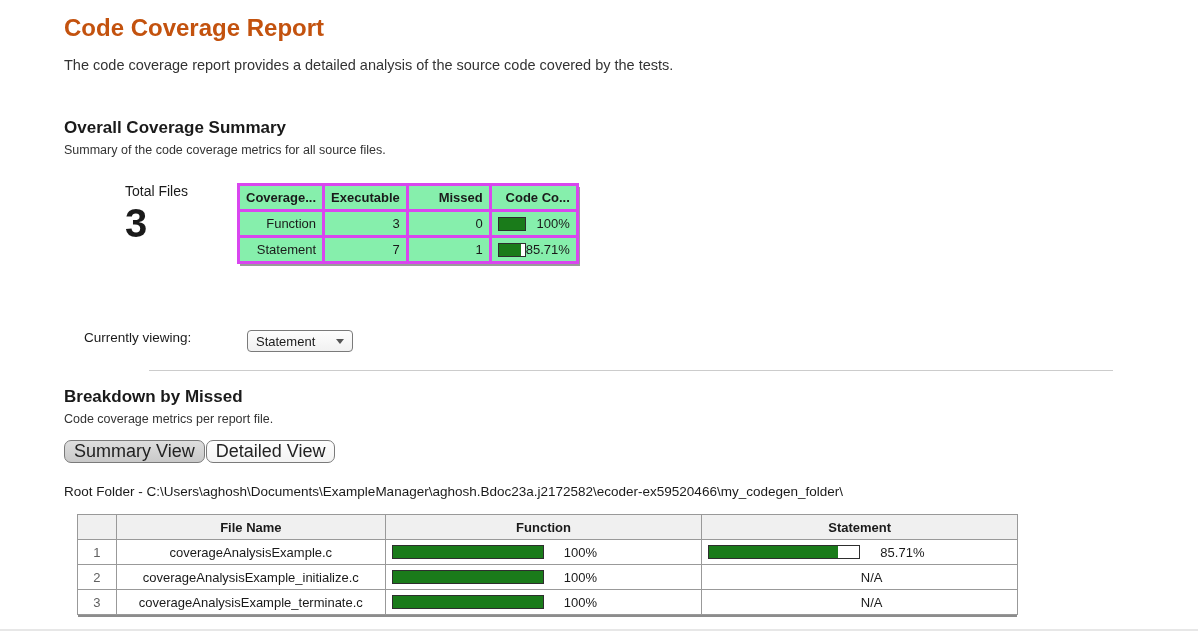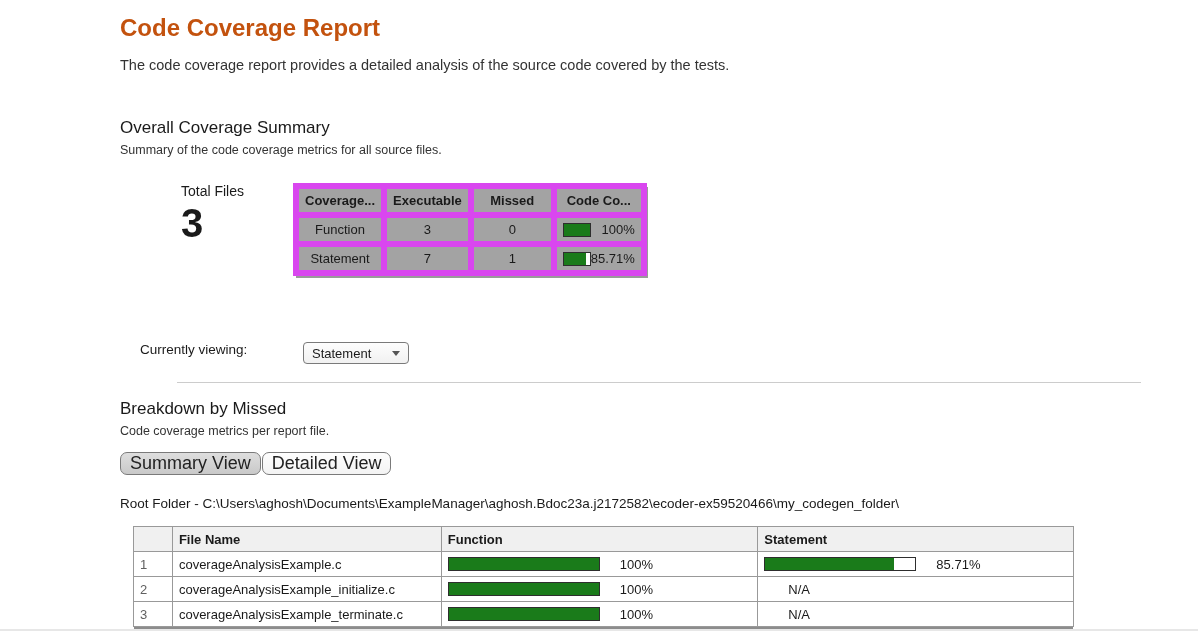--- a/index.html
+++ b/index.html
@@ -12,7 +12,7 @@
     overflow: hidden;
     position: relative;
   }
-  .page { padding-left: 120px; }
+  .page { padding-left: 64px; }
 
   h1.title {
     margin: 14px 0 0;

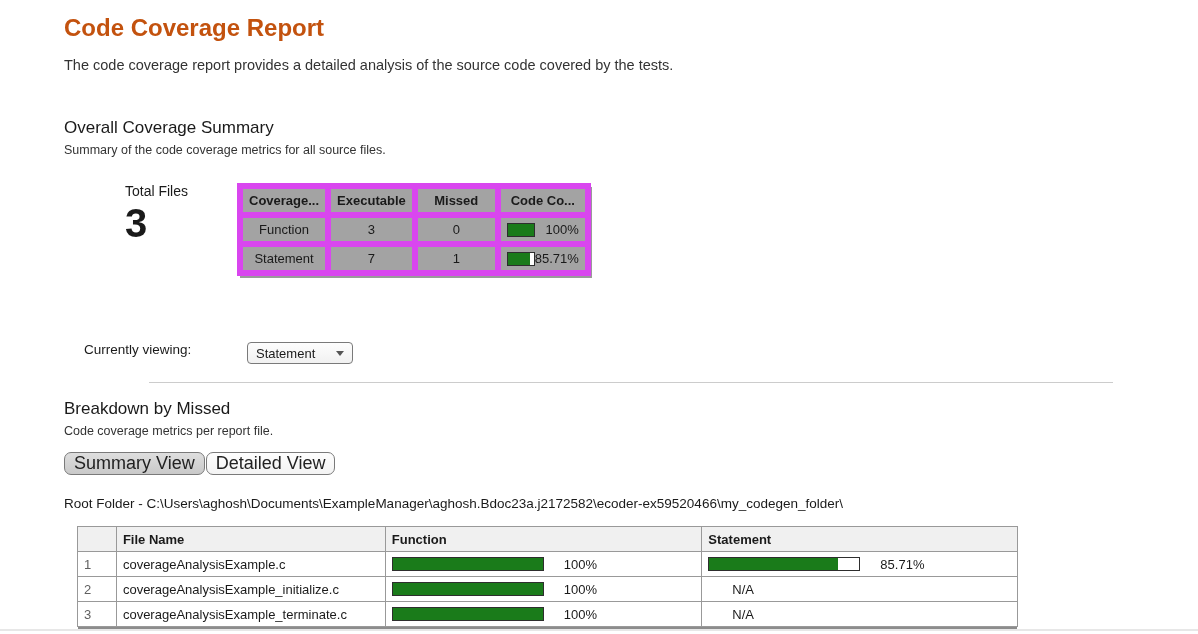--- a/index.html
+++ b/index.html
@@ -28,7 +28,7 @@
   h2.section-heading {
     margin: 45px 0 0;
     font-size: 17px;
-    font-weight: normal;
+    font-weight: bold;
     color: #1a1a1a;
   }
   h2.section-heading.breakdown { margin-top: 16px; }

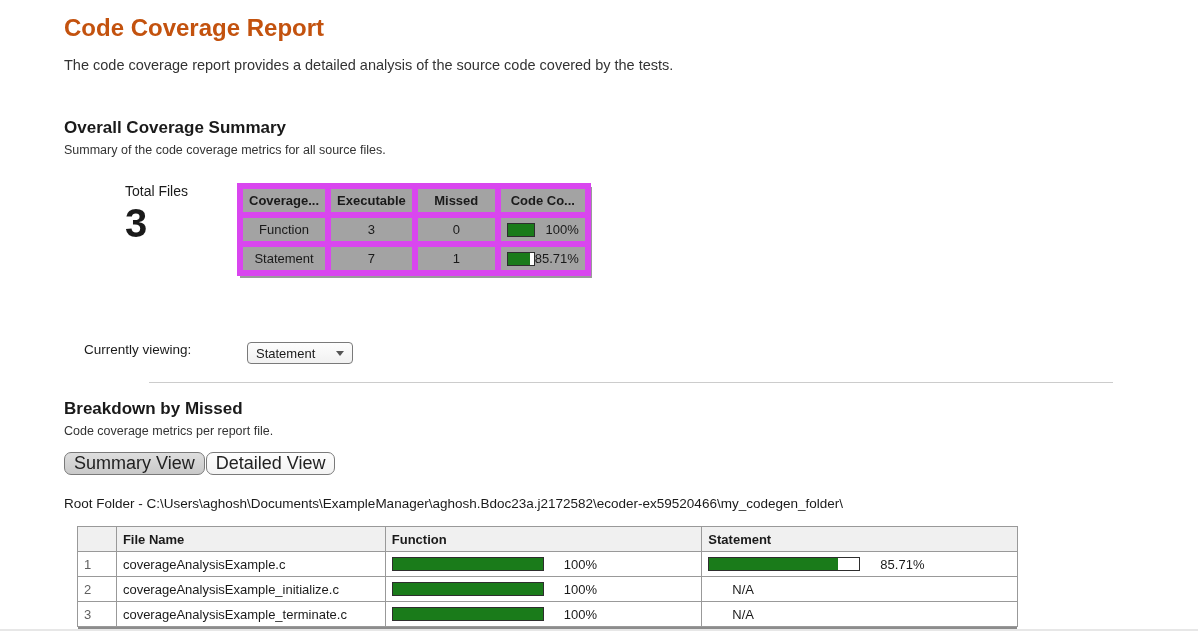--- a/index.html
+++ b/index.html
@@ -58,11 +58,11 @@
     box-shadow: 2px 3px 0 -1px #9a9a9a;
   }
   table.summary-table th, table.summary-table td {
-    border: 6px solid #d946ef;
+    border: 3px solid #d946ef;
     padding: 4px 6px;
-    text-align: center;
+    text-align: right;
     height: 25px;
-    background: #a3a3a3;
+    background: #86efac;
   }
   table.summary-table thead th {
     font-weight: bold;

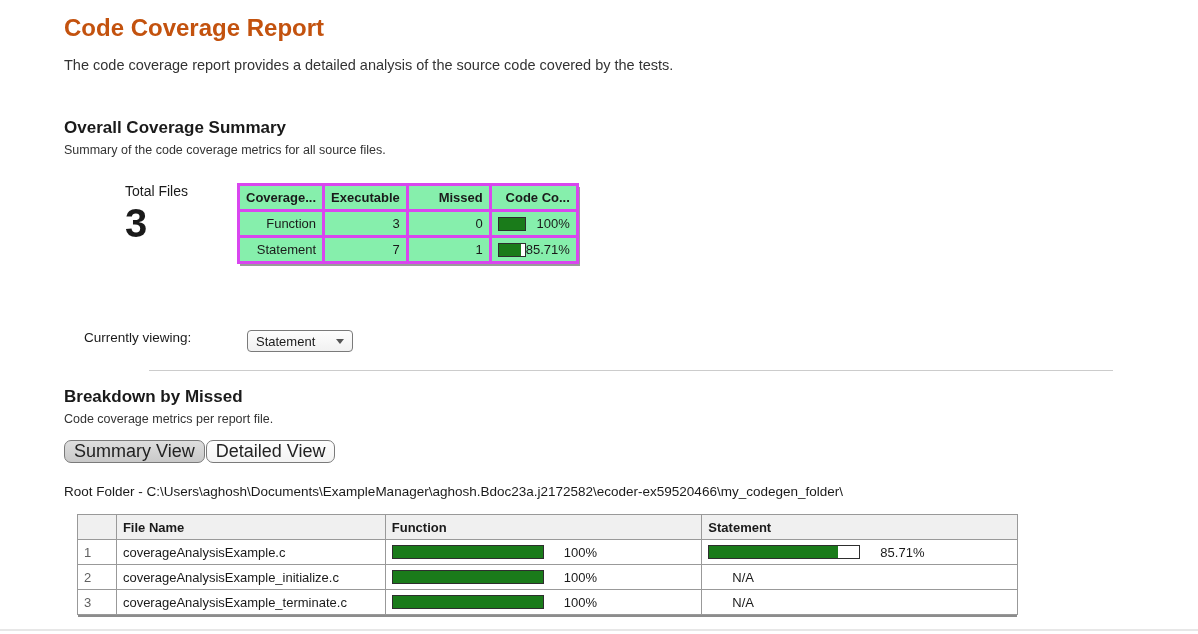--- a/index.html
+++ b/index.html
@@ -144,7 +144,7 @@
   table.files-table th, table.files-table td {
     border: 1px solid #999;
     padding: 4px 6px;
-    text-align: left;
+    text-align: center;
     height: 25px;
     background: #fff;
   }

